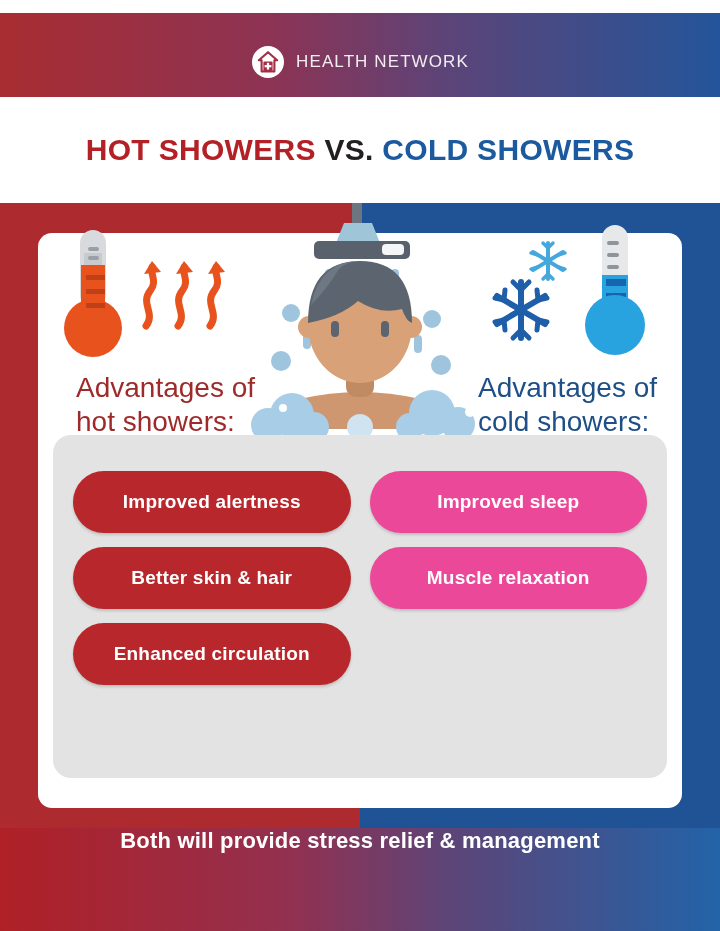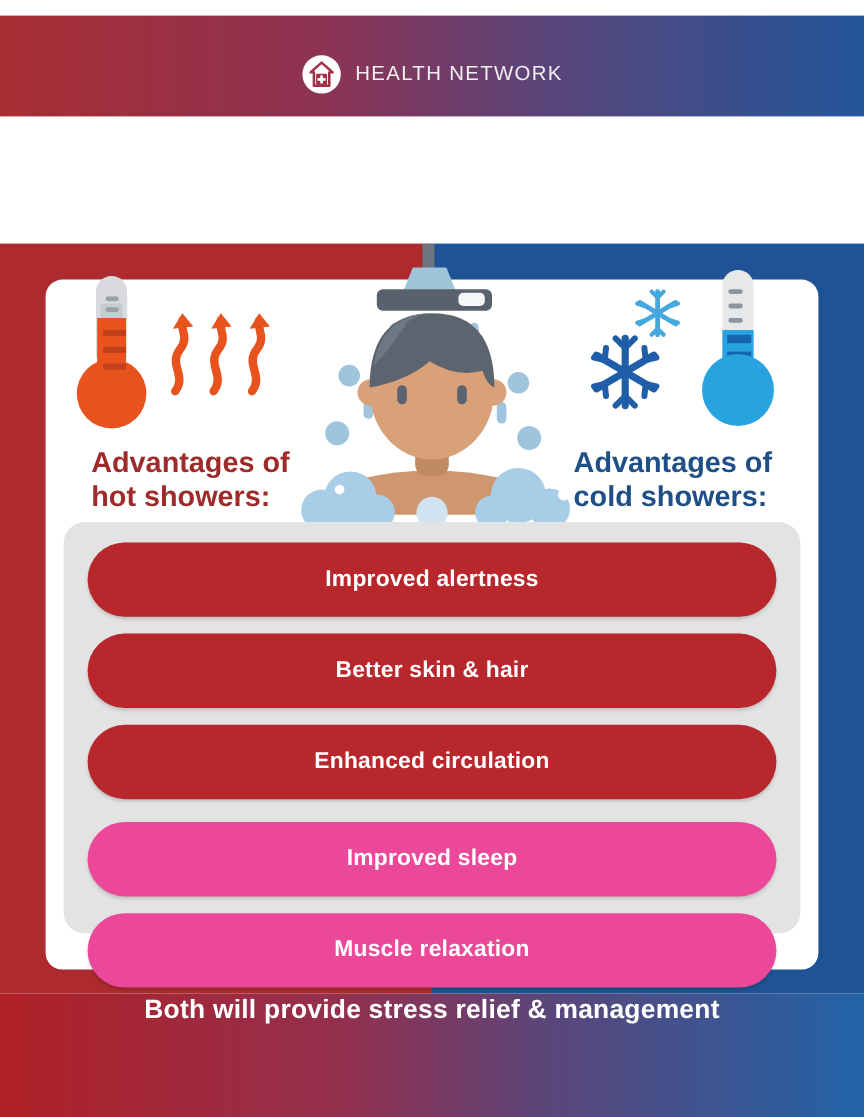--- a/index.html
+++ b/index.html
@@ -126,6 +126,9 @@
   </div>
 
   <div class="title-band">
+    <h1 class="main-title">
+      <span class="t-hot">HOT SHOWERS</span><span>&nbsp;</span><span class="t-vs">VS.</span><span>&nbsp;</span><span class="t-cold">COLD SHOWERS</span>
+    </h1>
   </div>
 
   <div class="body-area">

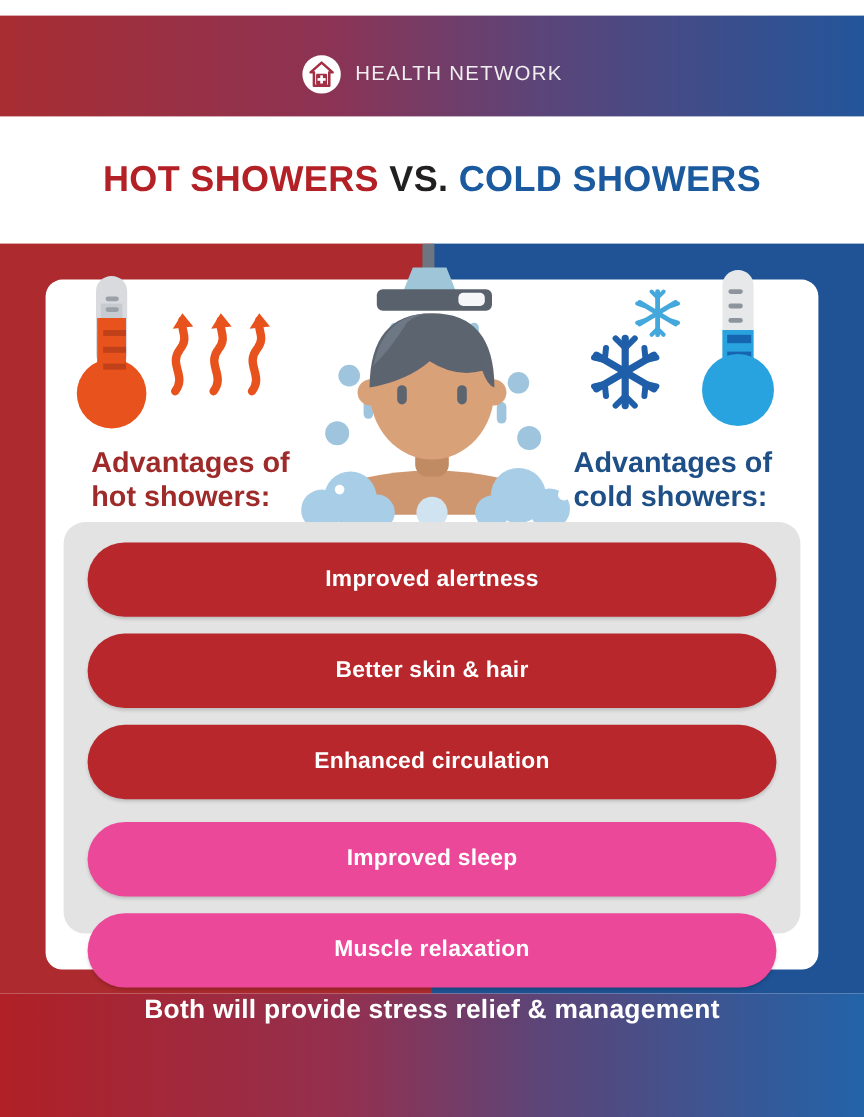--- a/index.html
+++ b/index.html
@@ -64,7 +64,7 @@
 
   
   .col-label{
-    position:absolute;font-size:24px;font-weight:bold;line-height:1.22;
+    position:absolute;font-size:28px;font-weight:normal;line-height:1.22;
     white-space:pre-line;
   }
   .col-label.hot{left:76px;top:168px;color:#9e2a2a;}

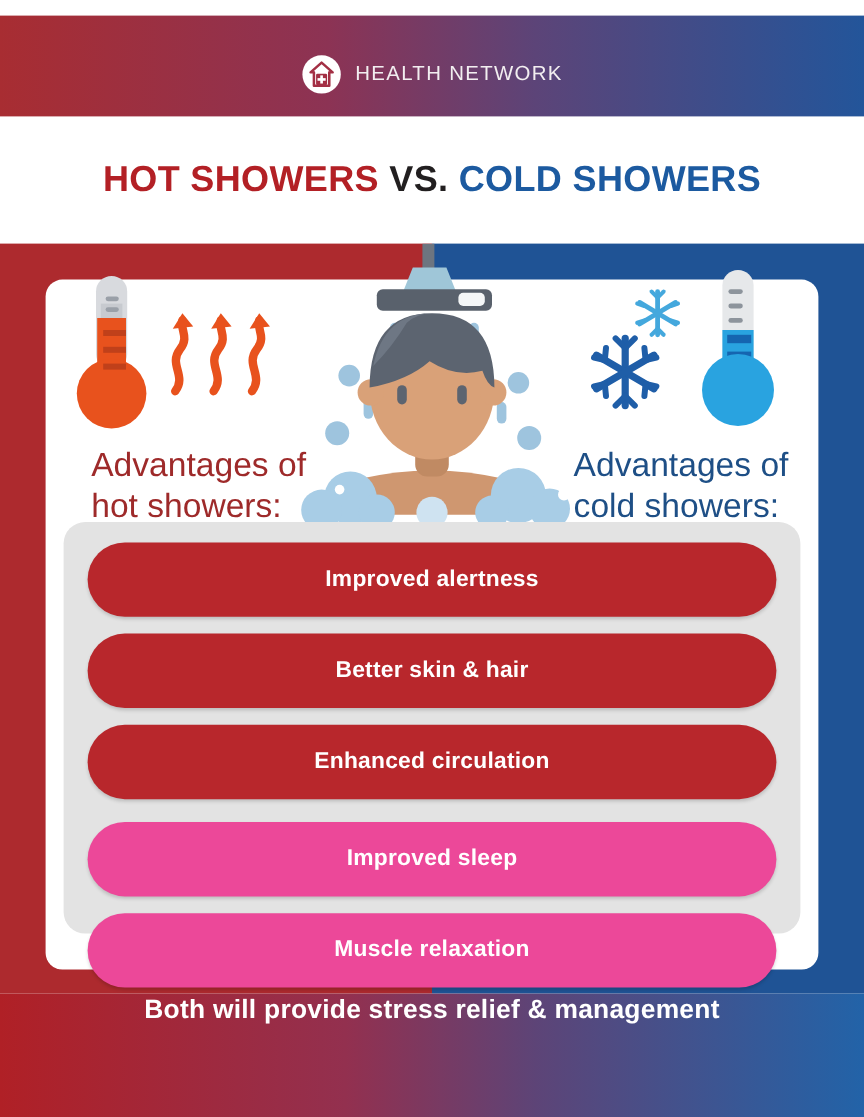--- a/index.html
+++ b/index.html
@@ -77,7 +77,7 @@
   }
   .cols{
     position:absolute;left:0;top:0;width:614px;height:343px;
-    display:flex;gap:19px;padding:17px 20px;box-sizing:border-box;flex-direction:column;
+    display:flex;gap:19px;padding:36px 20px;box-sizing:border-box;
   }
   .col{display:flex;flex-direction:column;gap:14px;flex:1;}
   .pill{

